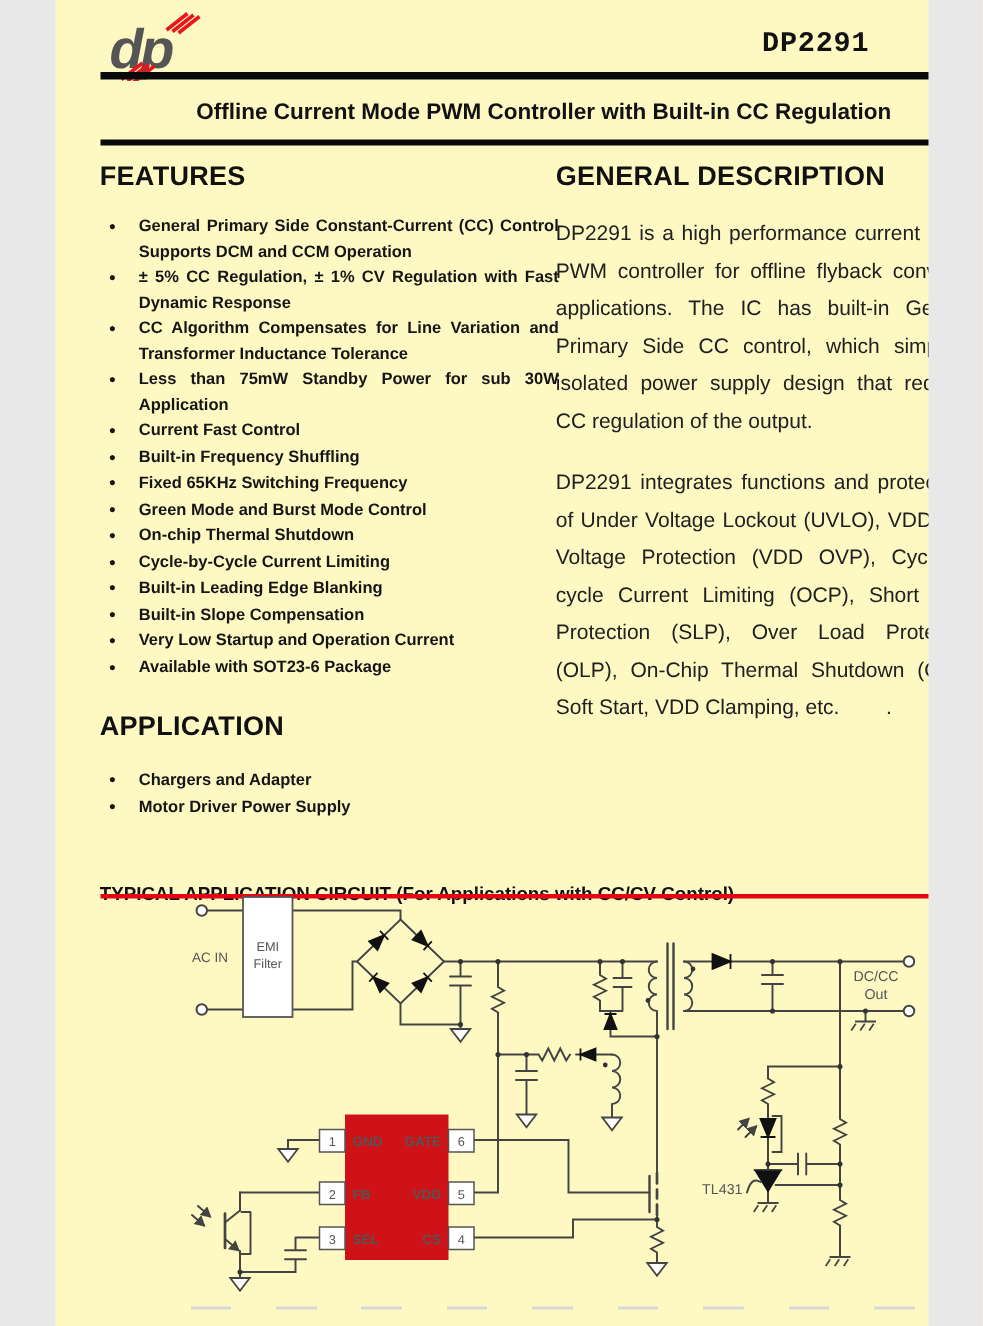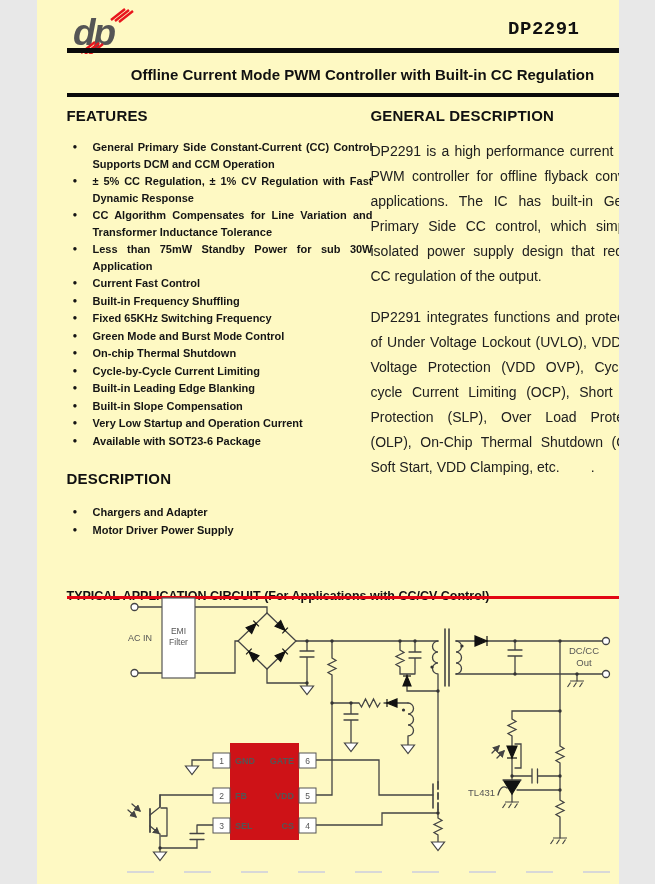--- a/index.html
+++ b/index.html
@@ -15,7 +15,7 @@
   .col{position:absolute;top:107px;}
   .col-left{left:30px;width:306px;}
   .col-right{left:334px;width:283px;}
-  .sec-head{font-size:15px;font-weight:bold;margin:0 0 15px 0;letter-spacing:.2px;}
+  .sec-head{font-size:18px;font-weight:bold;margin:0 0 15px 0;letter-spacing:.2px;}
   ul.blist{list-style:none;margin:0;padding:0;}
   ul.blist li{position:relative;padding-left:26px;font-size:11px;font-weight:bold;
               line-height:16.5px;text-align:justify;margin-bottom:1px;color:#151515;}

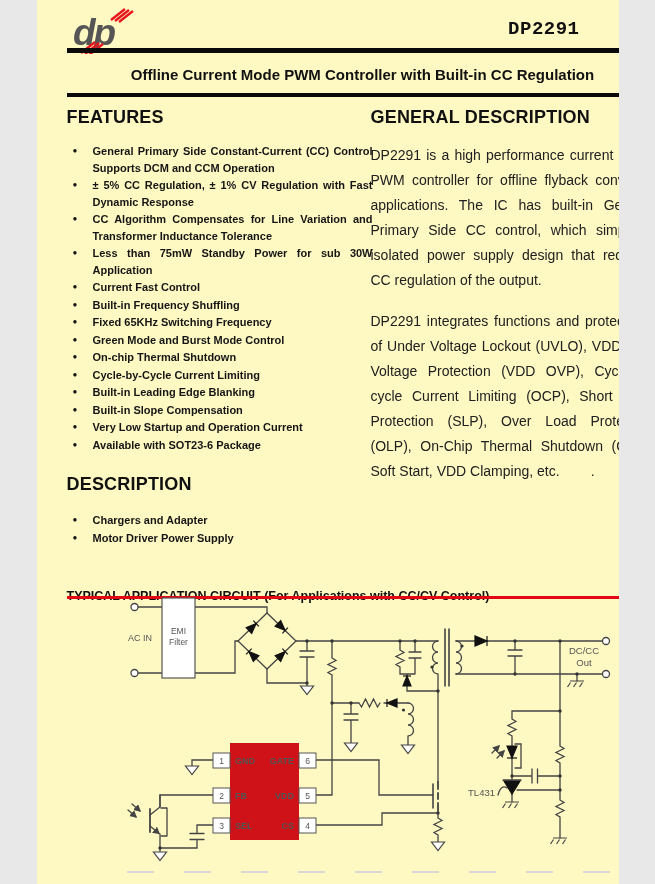--- a/index.html
+++ b/index.html
@@ -68,7 +68,7 @@
         <li><span class="blt">●</span><span>Very Low Startup and Operation Current</span></li>
         <li><span class="blt">●</span><span>Available with SOT23-6 Package</span></li>
       </ul>
-    <h2 class="sec-head apps-head">DESCRIPTION</h2>
+    <h2 class="sec-head apps-head">APPLICATION</h2>
     <ul class="blist">
 
     <li><span class="blt">●</span><span>Chargers and Adapter</span></li>

